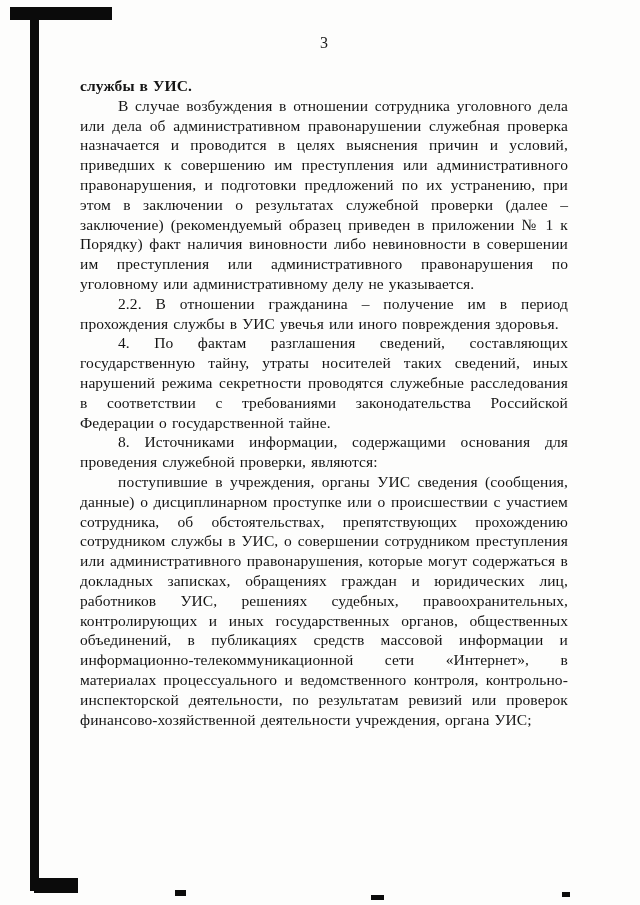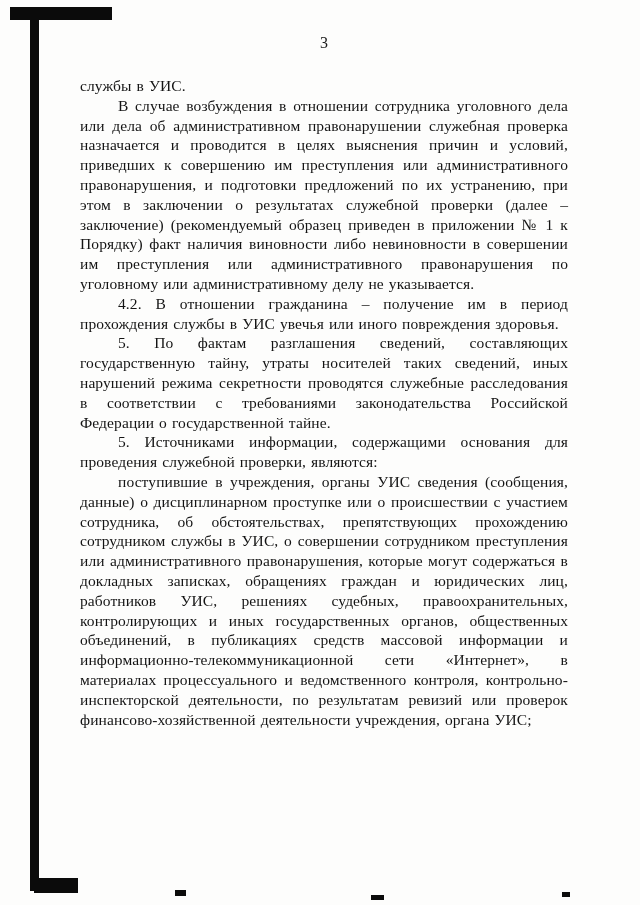--- a/index.html
+++ b/index.html
@@ -64,6 +64,7 @@
   }
   .para.no-indent {
     text-indent: 0;
+    font-weight: bold;
   }
 </style>
 </head>

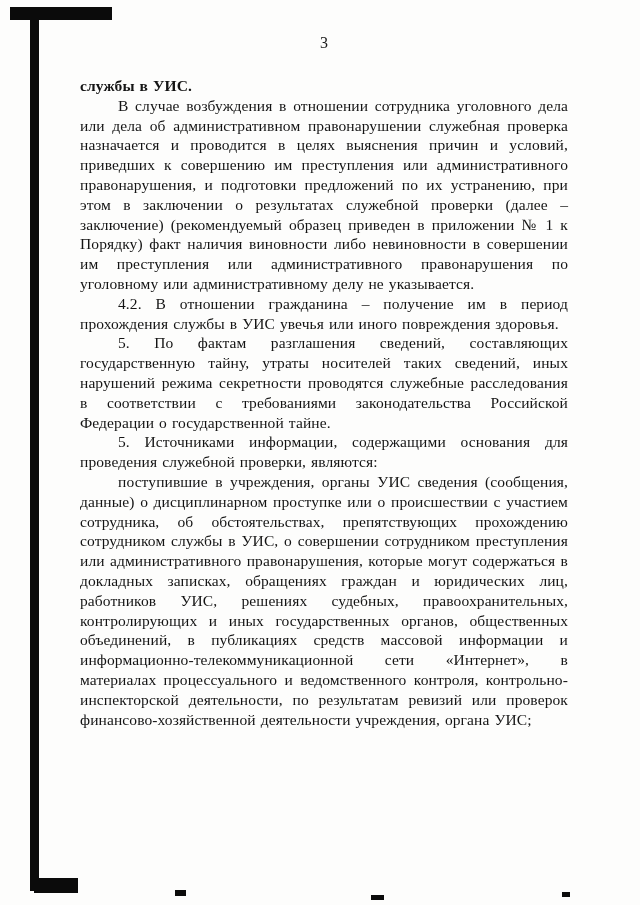--- a/index.html
+++ b/index.html
@@ -84,7 +84,7 @@
   <div class="text-block">
     <p class="para no-indent">службы в УИС.</p>
     <p class="para">В случае возбуждения в отношении сотрудника уголовного дела или дела об административном правонарушении служебная проверка назначается и проводится в целях выяснения причин и условий, приведших к совершению им преступления или административного правонарушения, и подготовки предложений по их устранению, при этом в заключении о результатах служебной проверки (далее – заключение) (рекомендуемый образец приведен в приложении № 1 к Порядку) факт наличия виновности либо невиновности в совершении им преступления или административного правонарушения по уголовному или административному делу не указывается.</p>
-    <p class="para">4.2. В отношении гражданина – получение им в период прохождения службы в УИС увечья или иного повреждения здоровья.</p>
+    <p class="para">2.2. В отношении гражданина – получение им в период прохождения службы в УИС увечья или иного повреждения здоровья.</p>
     <p class="para">5. По фактам разглашения сведений, составляющих государственную тайну, утраты носителей таких сведений, иных нарушений режима секретности проводятся служебные расследования в соответствии с требованиями законодательства Российской Федерации о государственной тайне.</p>
     <p class="para">5. Источниками информации, содержащими основания для проведения служебной проверки, являются:</p>
     <p class="para">поступившие в учреждения, органы УИС сведения (сообщения, данные) о дисциплинарном проступке или о происшествии с участием сотрудника, об обстоятельствах, препятствующих прохождению сотрудником службы в УИС, о совершении сотрудником преступления или административного правонарушения, которые могут содержаться в докладных записках, обращениях граждан и юридических лиц, работников УИС, решениях судебных, правоохранительных, контролирующих и иных государственных органов, общественных объединений, в публикациях средств массовой информации и информационно-телекоммуникационной сети «Интернет», в материалах процессуального и ведомственного контроля, контрольно-инспекторской деятельности, по результатам ревизий или проверок финансово-хозяйственной деятельности учреждения, органа УИС;</p>

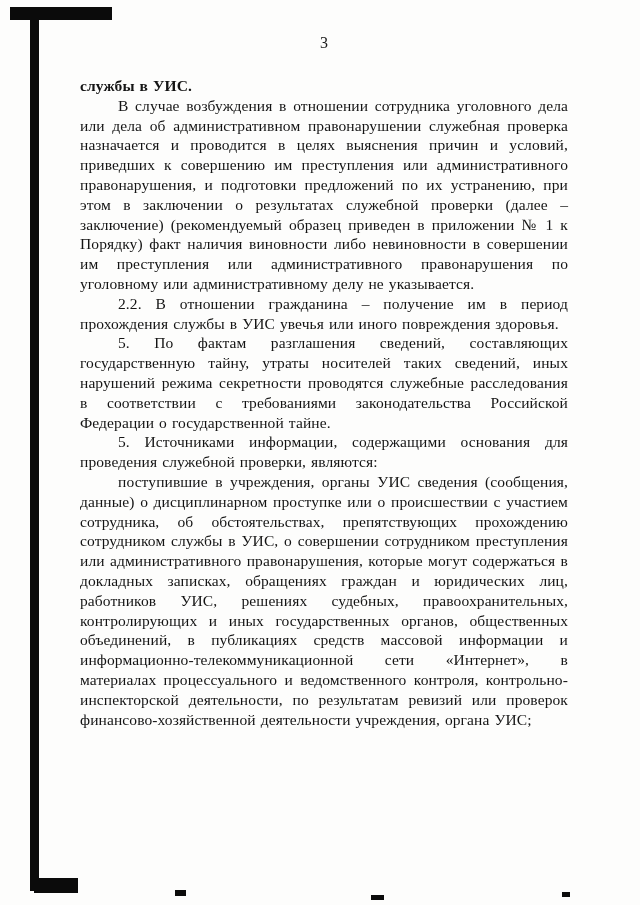--- a/index.html
+++ b/index.html
@@ -85,7 +85,7 @@
     <p class="para no-indent">службы в УИС.</p>
     <p class="para">В случае возбуждения в отношении сотрудника уголовного дела или дела об административном правонарушении служебная проверка назначается и проводится в целях выяснения причин и условий, приведших к совершению им преступления или административного правонарушения, и подготовки предложений по их устранению, при этом в заключении о результатах служебной проверки (далее – заключение) (рекомендуемый образец приведен в приложении № 1 к Порядку) факт наличия виновности либо невиновности в совершении им преступления или административного правонарушения по уголовному или административному делу не указывается.</p>
     <p class="para">2.2. В отношении гражданина – получение им в период прохождения службы в УИС увечья или иного повреждения здоровья.</p>
-    <p class="para">5. По фактам разглашения сведений, составляющих государственную тайну, утраты носителей таких сведений, иных нарушений режима секретности проводятся служебные расследования в соответствии с требованиями законодательства Российской Федерации о государственной тайне.</p>
+    <p class="para">4. По фактам разглашения сведений, составляющих государственную тайну, утраты носителей таких сведений, иных нарушений режима секретности проводятся служебные расследования в соответствии с требованиями законодательства Российской Федерации о государственной тайне.</p>
     <p class="para">5. Источниками информации, содержащими основания для проведения служебной проверки, являются:</p>
     <p class="para">поступившие в учреждения, органы УИС сведения (сообщения, данные) о дисциплинарном проступке или о происшествии с участием сотрудника, об обстоятельствах, препятствующих прохождению сотрудником службы в УИС, о совершении сотрудником преступления или административного правонарушения, которые могут содержаться в докладных записках, обращениях граждан и юридических лиц, работников УИС, решениях судебных, правоохранительных, контролирующих и иных государственных органов, общественных объединений, в публикациях средств массовой информации и информационно-телекоммуникационной сети «Интернет», в материалах процессуального и ведомственного контроля, контрольно-инспекторской деятельности, по результатам ревизий или проверок финансово-хозяйственной деятельности учреждения, органа УИС;</p>
   </div>

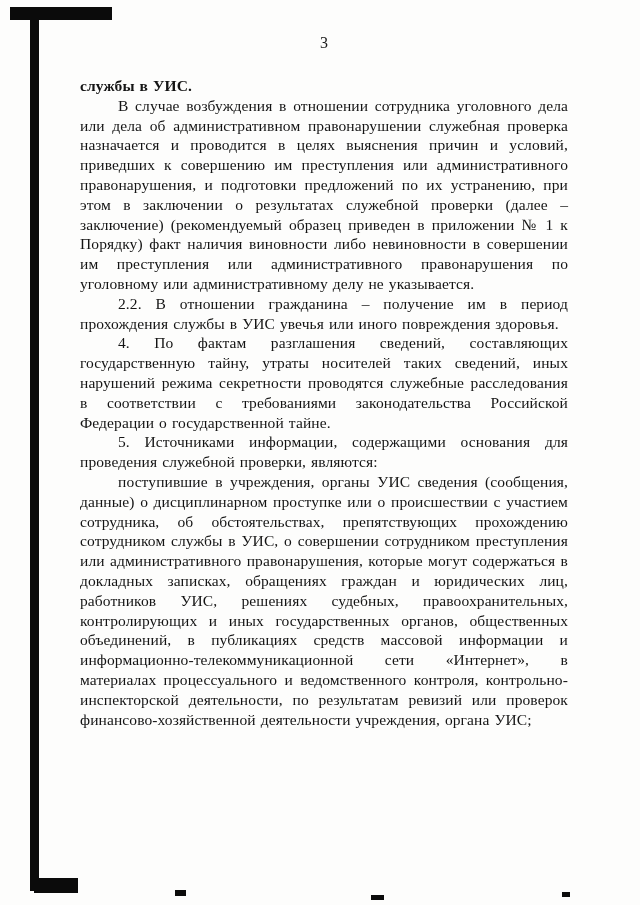--- a/index.html
+++ b/index.html
@@ -86,7 +86,7 @@
     <p class="para">В случае возбуждения в отношении сотрудника уголовного дела или дела об административном правонарушении служебная проверка назначается и проводится в целях выяснения причин и условий, приведших к совершению им преступления или административного правонарушения, и подготовки предложений по их устранению, при этом в заключении о результатах служебной проверки (далее – заключение) (рекомендуемый образец приведен в приложении № 1 к Порядку) факт наличия виновности либо невиновности в совершении им преступления или административного правонарушения по уголовному или административному делу не указывается.</p>
     <p class="para">2.2. В отношении гражданина – получение им в период прохождения службы в УИС увечья или иного повреждения здоровья.</p>
     <p class="para">4. По фактам разглашения сведений, составляющих государственную тайну, утраты носителей таких сведений, иных нарушений режима секретности проводятся служебные расследования в соответствии с требованиями законодательства Российской Федерации о государственной тайне.</p>
-    <p class="para">5. Источниками информации, содержащими основания для проведения служебной проверки, являются:</p>
+    <p class="para">8. Источниками информации, содержащими основания для проведения служебной проверки, являются:</p>
     <p class="para">поступившие в учреждения, органы УИС сведения (сообщения, данные) о дисциплинарном проступке или о происшествии с участием сотрудника, об обстоятельствах, препятствующих прохождению сотрудником службы в УИС, о совершении сотрудником преступления или административного правонарушения, которые могут содержаться в докладных записках, обращениях граждан и юридических лиц, работников УИС, решениях судебных, правоохранительных, контролирующих и иных государственных органов, общественных объединений, в публикациях средств массовой информации и информационно-телекоммуникационной сети «Интернет», в материалах процессуального и ведомственного контроля, контрольно-инспекторской деятельности, по результатам ревизий или проверок финансово-хозяйственной деятельности учреждения, органа УИС;</p>
   </div>
 

